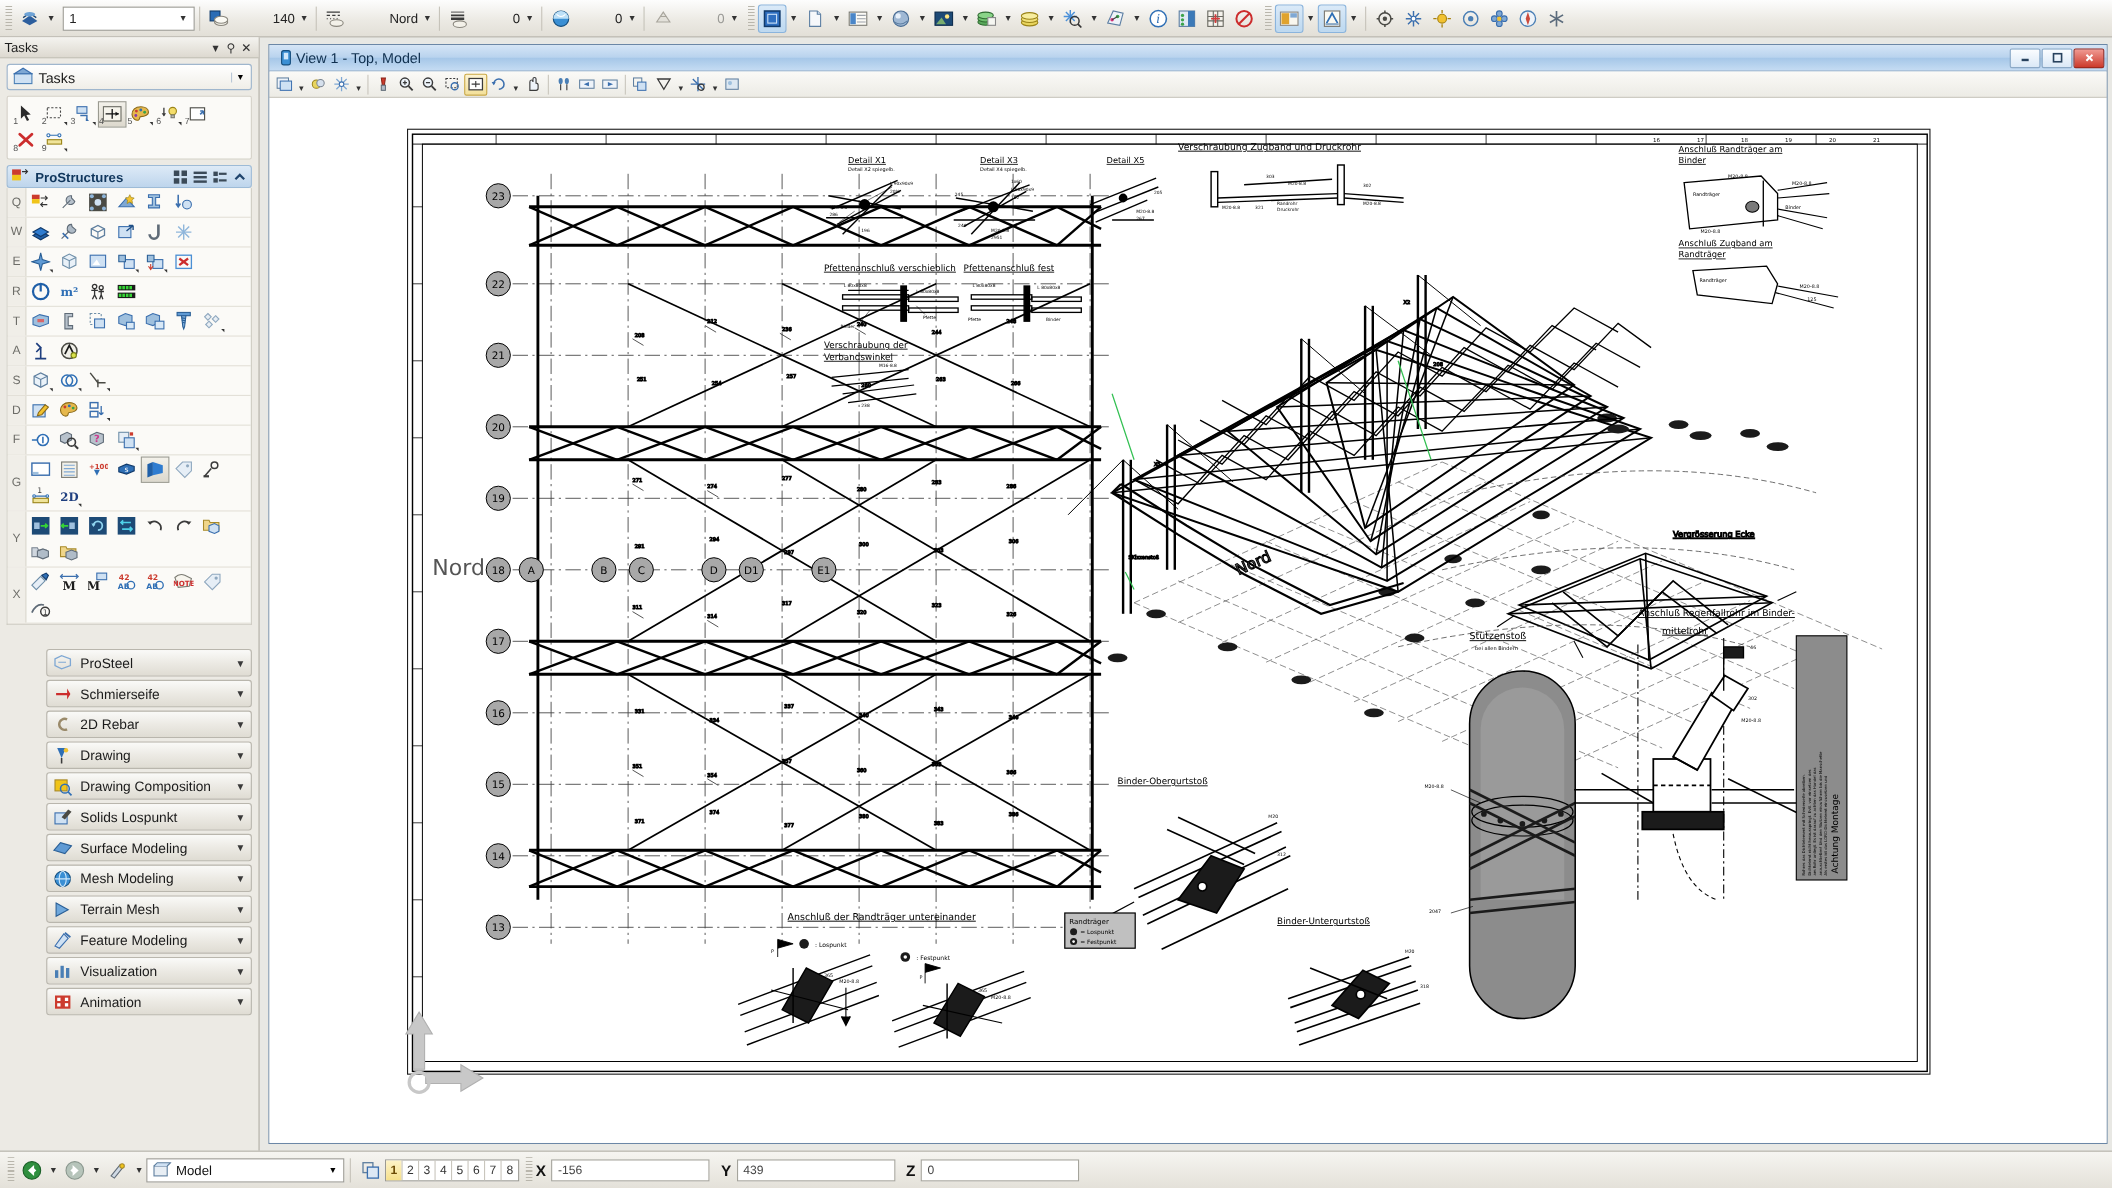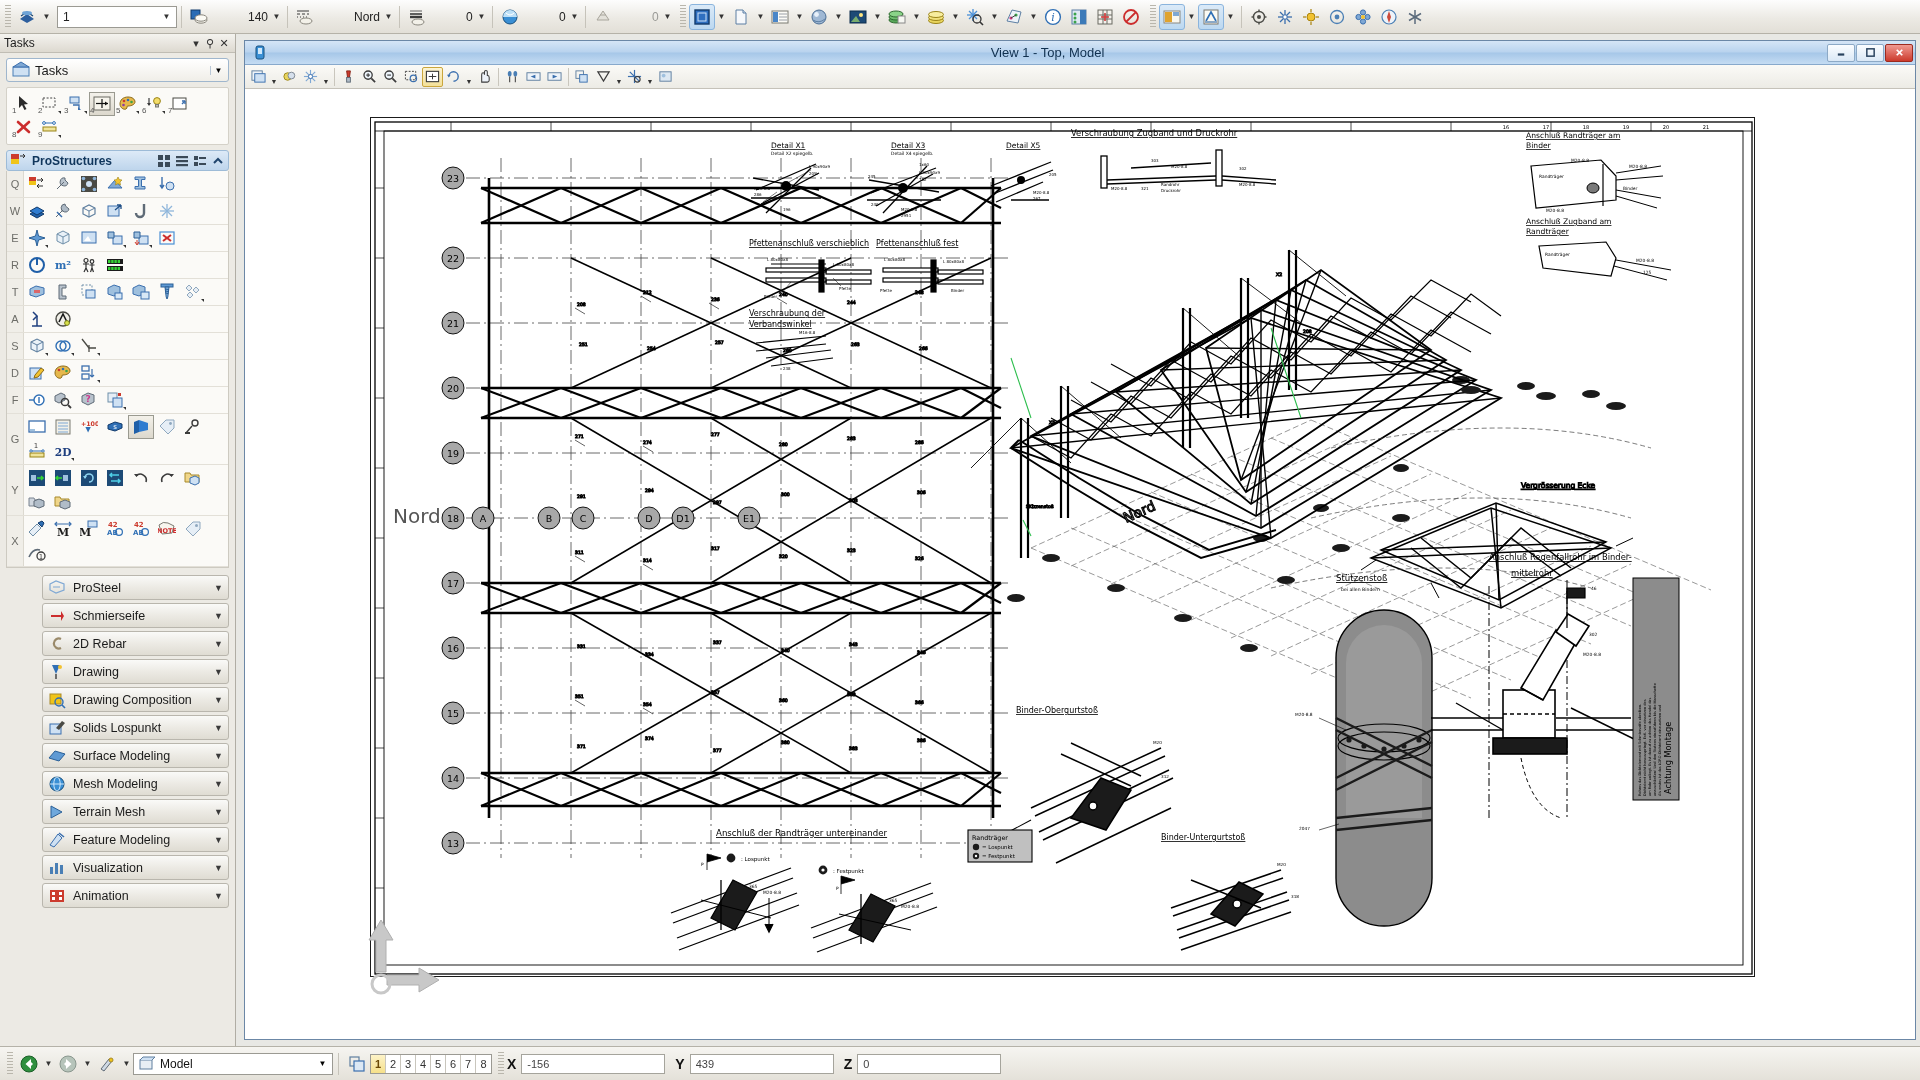--- a/index.html
+++ b/index.html
@@ -107,7 +107,7 @@
     border-bottom: 1px solid #88a9cc;
     display: flex; align-items: center; padding: 0 2px;
   }
-  #view-title .ttl { flex: 1; text-align: center; font-size: 13px; color: #10304f; }
+  #view-title .ttl { flex: 1; font-size: 13px; color: #10304f; }
   .win-btn { width: 28px; height: 18px; margin-left: 1px;
     background: linear-gradient(180deg,#fbfdff,#dae8f6);
     border: 1px solid #8ca9c6; border-radius: 2px;

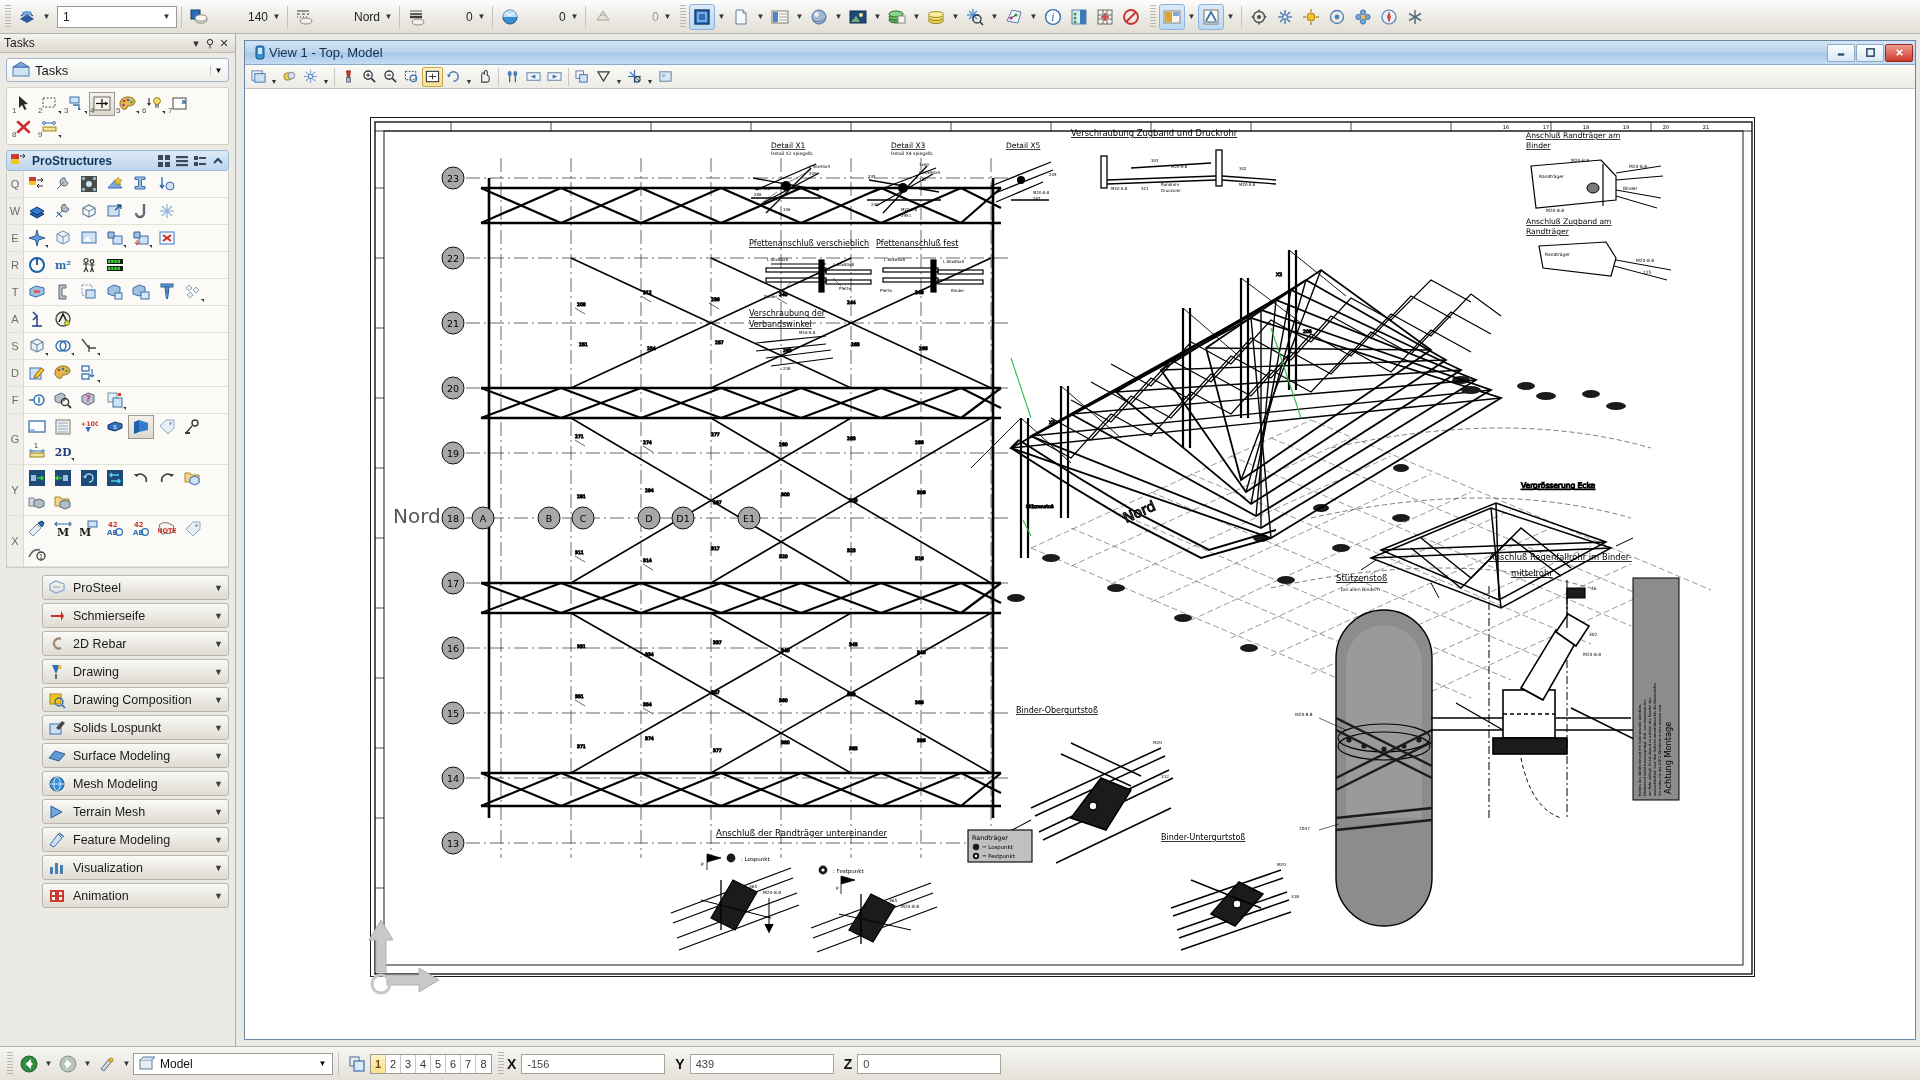--- a/index.html
+++ b/index.html
@@ -88,7 +88,7 @@
   .ps-icons { flex: 1; display: flex; flex-wrap: wrap; align-content: center; padding: 1px 0; }
 
   
-  .acc-wrap { margin: 7px 6px 0 6px; display: flex; flex-direction: column; gap: 3px; padding-left: 36px; }
+  .acc-wrap { margin: 22px 6px 0 6px; display: flex; flex-direction: column; gap: 3px; padding-left: 36px; }
   .acc {
     height: 25px; background: linear-gradient(180deg,#fafaf8 0%,#eceae4 50%,#dfdcd3 100%);
     border: 1px solid #b9b6ad; border-radius: 3px;

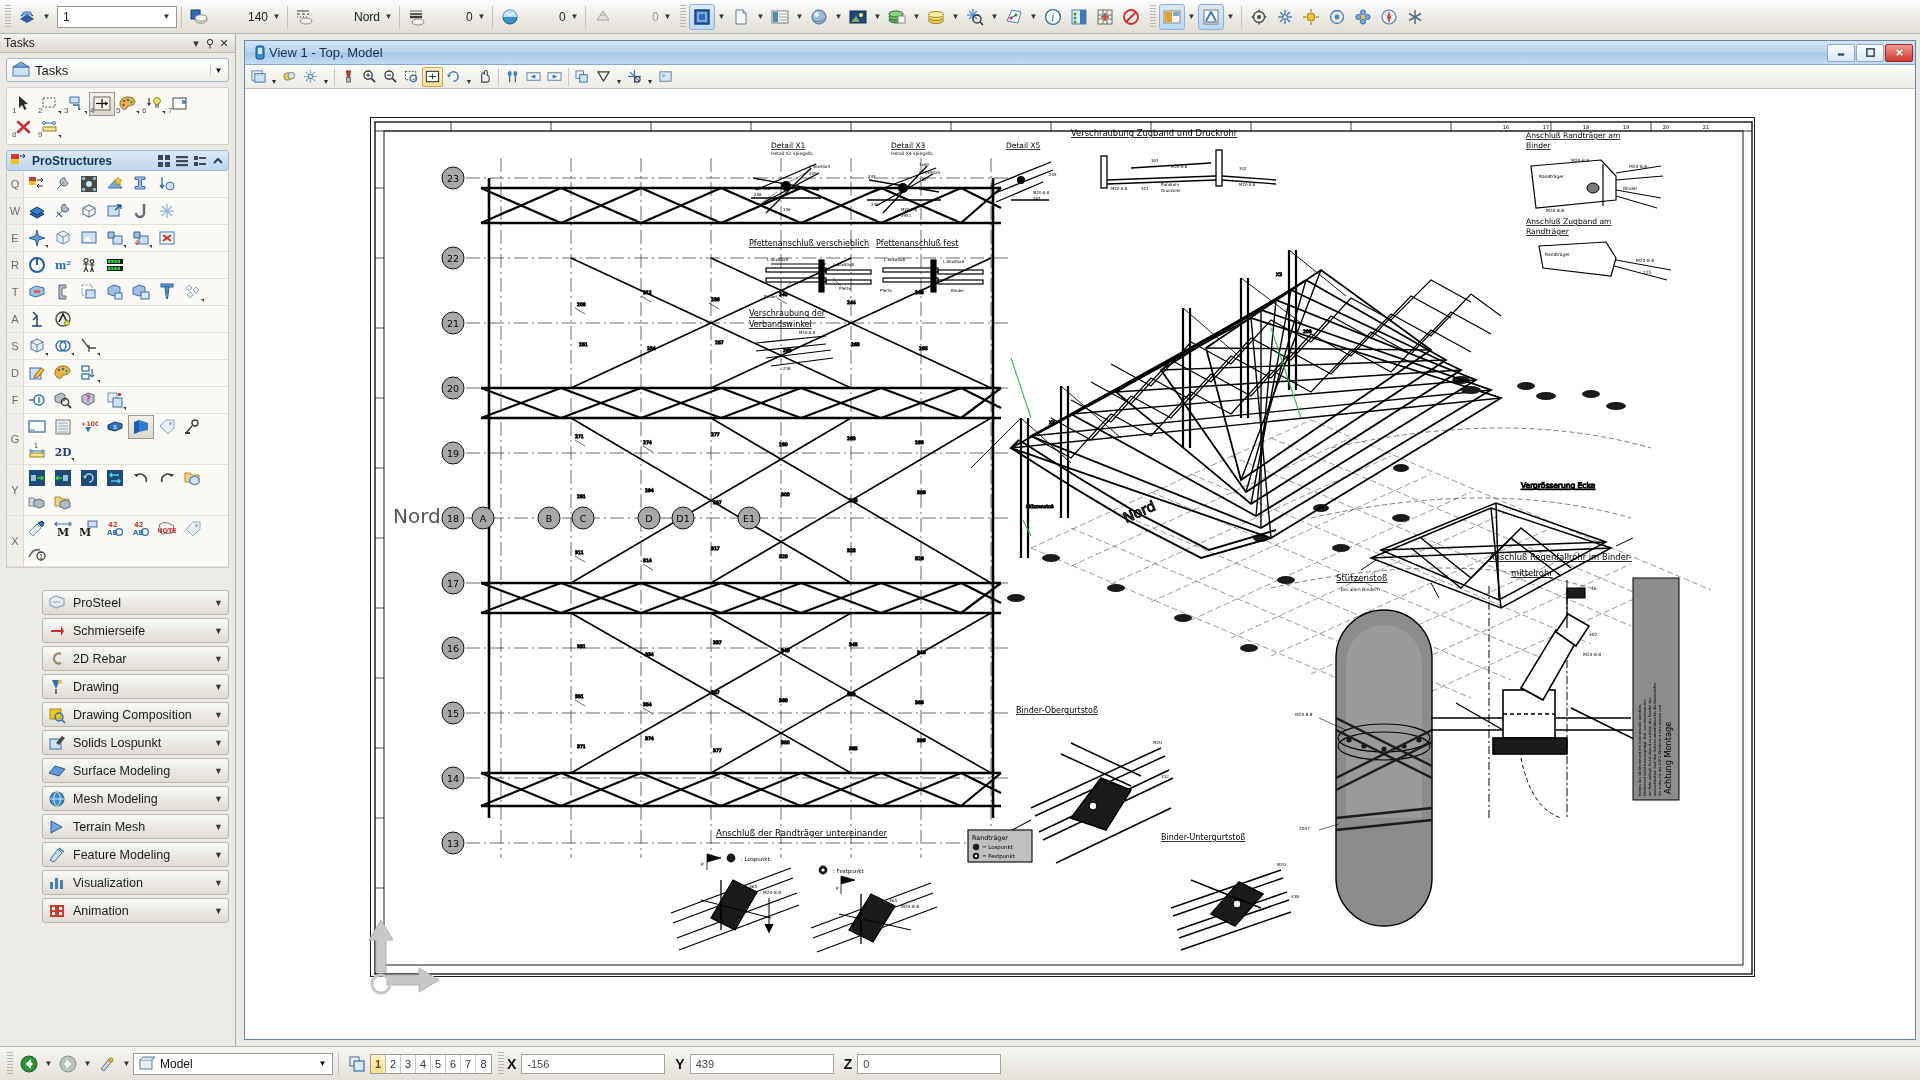--- a/index.html
+++ b/index.html
@@ -2288,7 +2288,7 @@
   </div>
   <div class="tb-arrow">▼</div>
 
-  <div class="sb-combo" style="width:200px">
+  <div class="sb-combo" style="width:180px">
     <svg class="ic" viewBox="0 0 18 18">
       <rect x="2" y="5" width="12" height="9" fill="#e8eef4" stroke="#5f7f9f"></rect>
       <path d="M2 5 L5 2 L17 2 L14 5" fill="#cfe1f3" stroke="#5f7f9f"></path>

